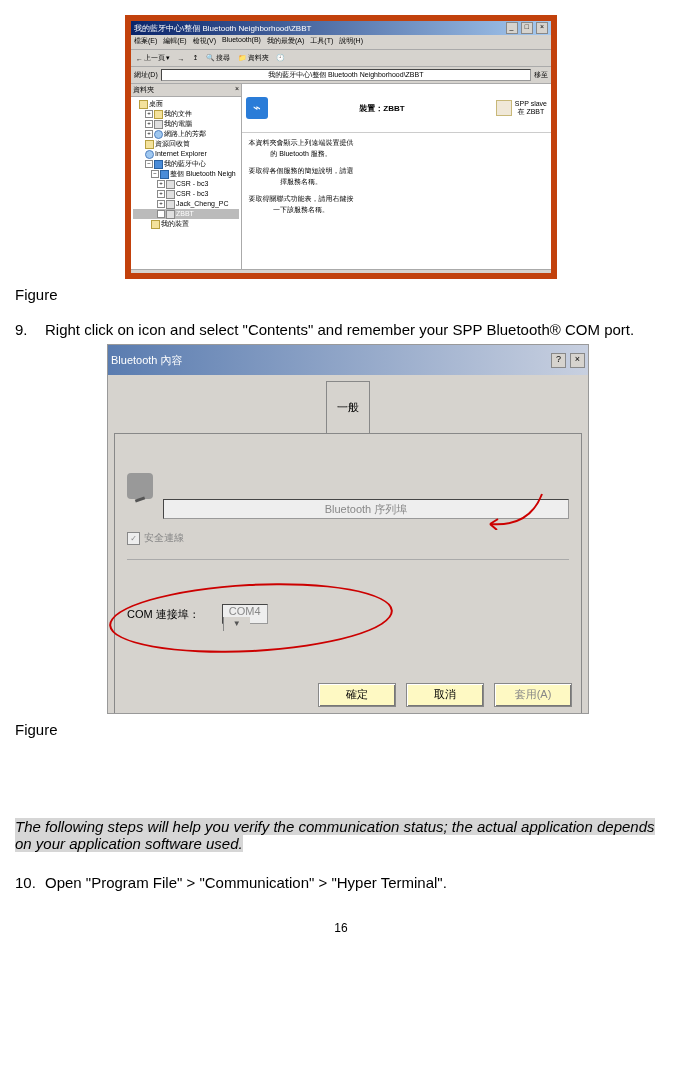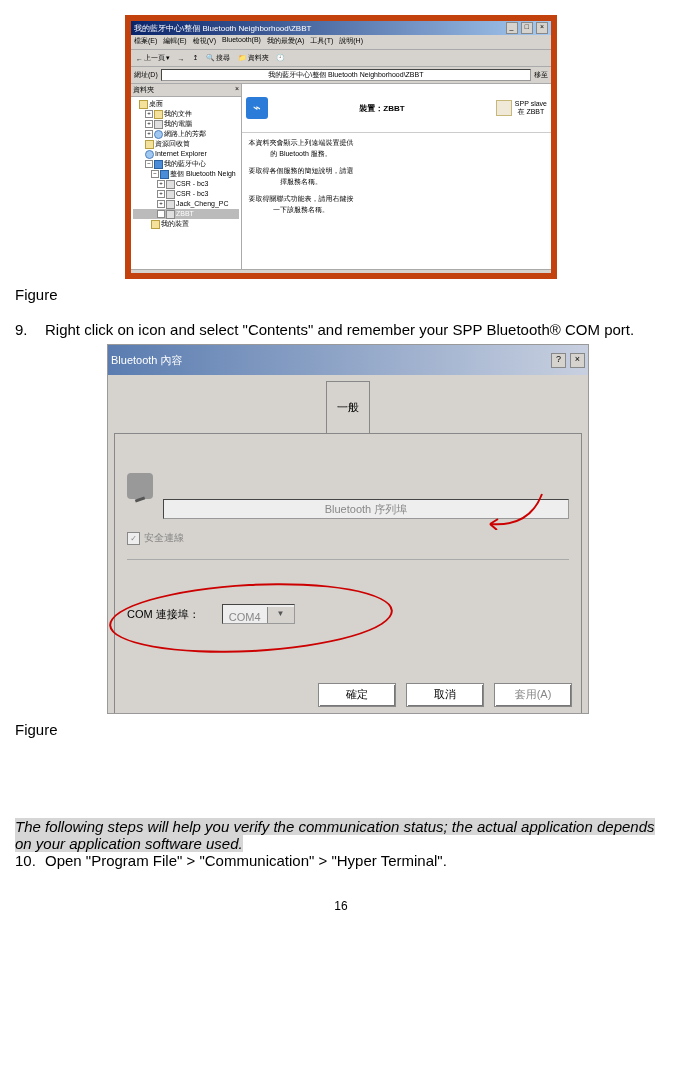--- a/index.html
+++ b/index.html
@@ -323,11 +323,12 @@
   }
   .combo {
     display: inline-flex;
-    align-items: flex-end;
+    align-items: flex-start;
     background: #eee;
     border: 1px inset #999;
     height: 18px;
     color:#888;
+    flex-direction:column;
   }
   .combo span {
     padding: 0 6px;

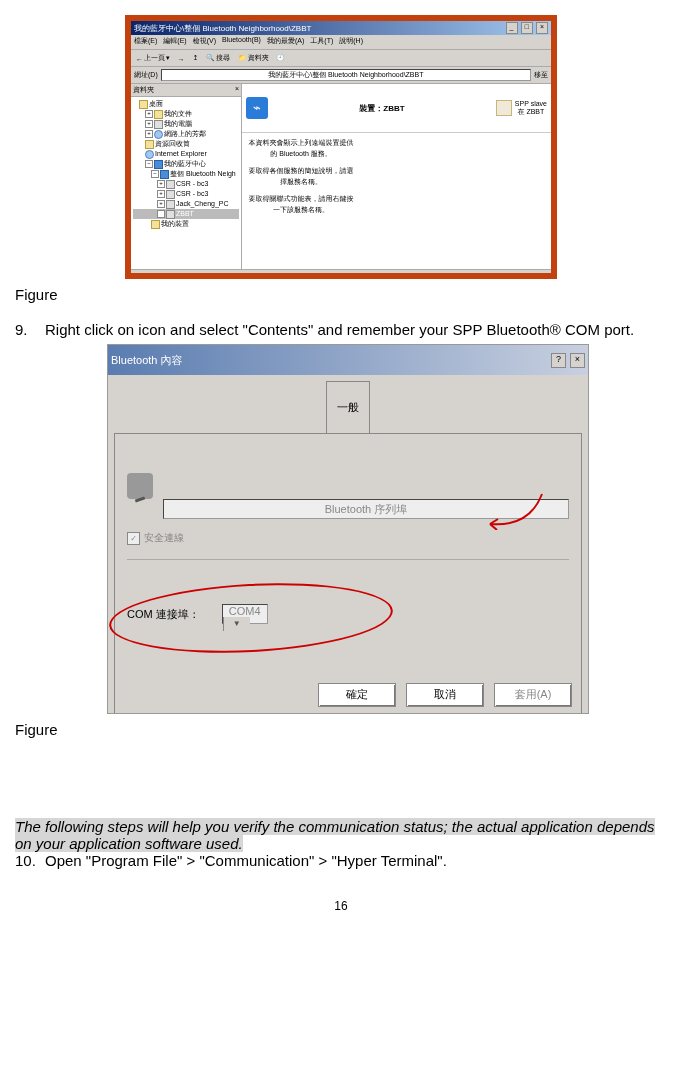--- a/index.html
+++ b/index.html
@@ -375,7 +375,7 @@
   .dlg-btn {
     width: 76px;
     height: 22px;
-    background: #ffffff;
+    background: #fef9c3;
     border: 1px solid #888;
     font-size: 11px;
     text-align: center;

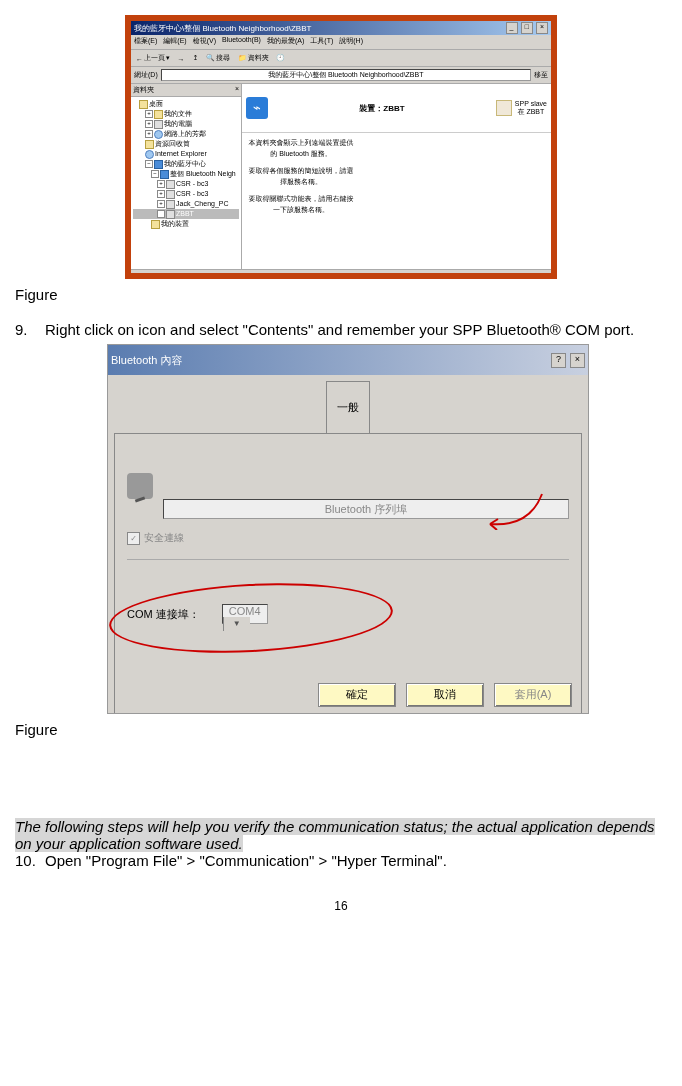--- a/index.html
+++ b/index.html
@@ -384,6 +384,7 @@
   }
   .note-wrap {
     margin-top: 80px;
+    margin-bottom: 22px;
   }
   .note-wrap span {
     font-style: italic;

